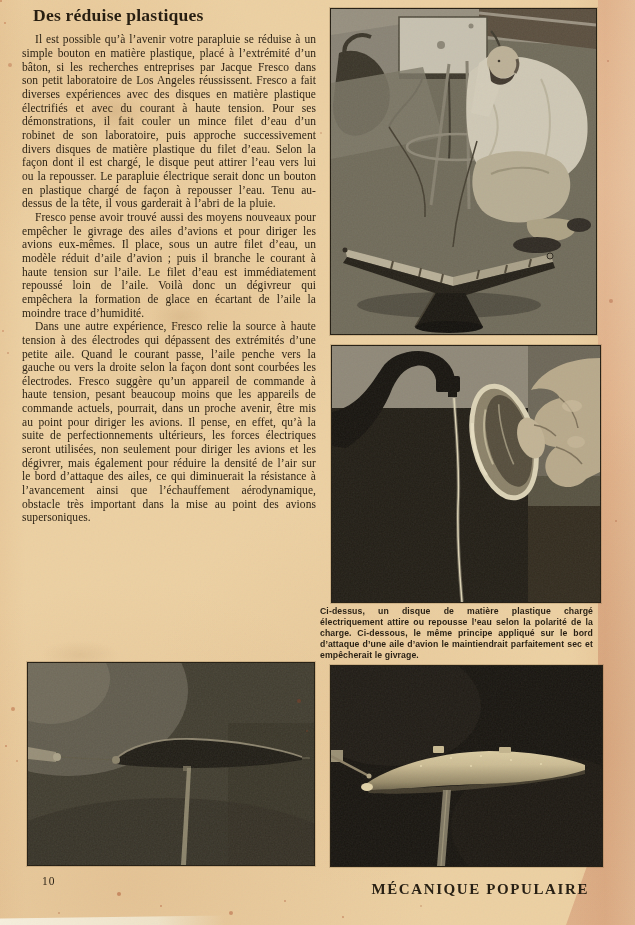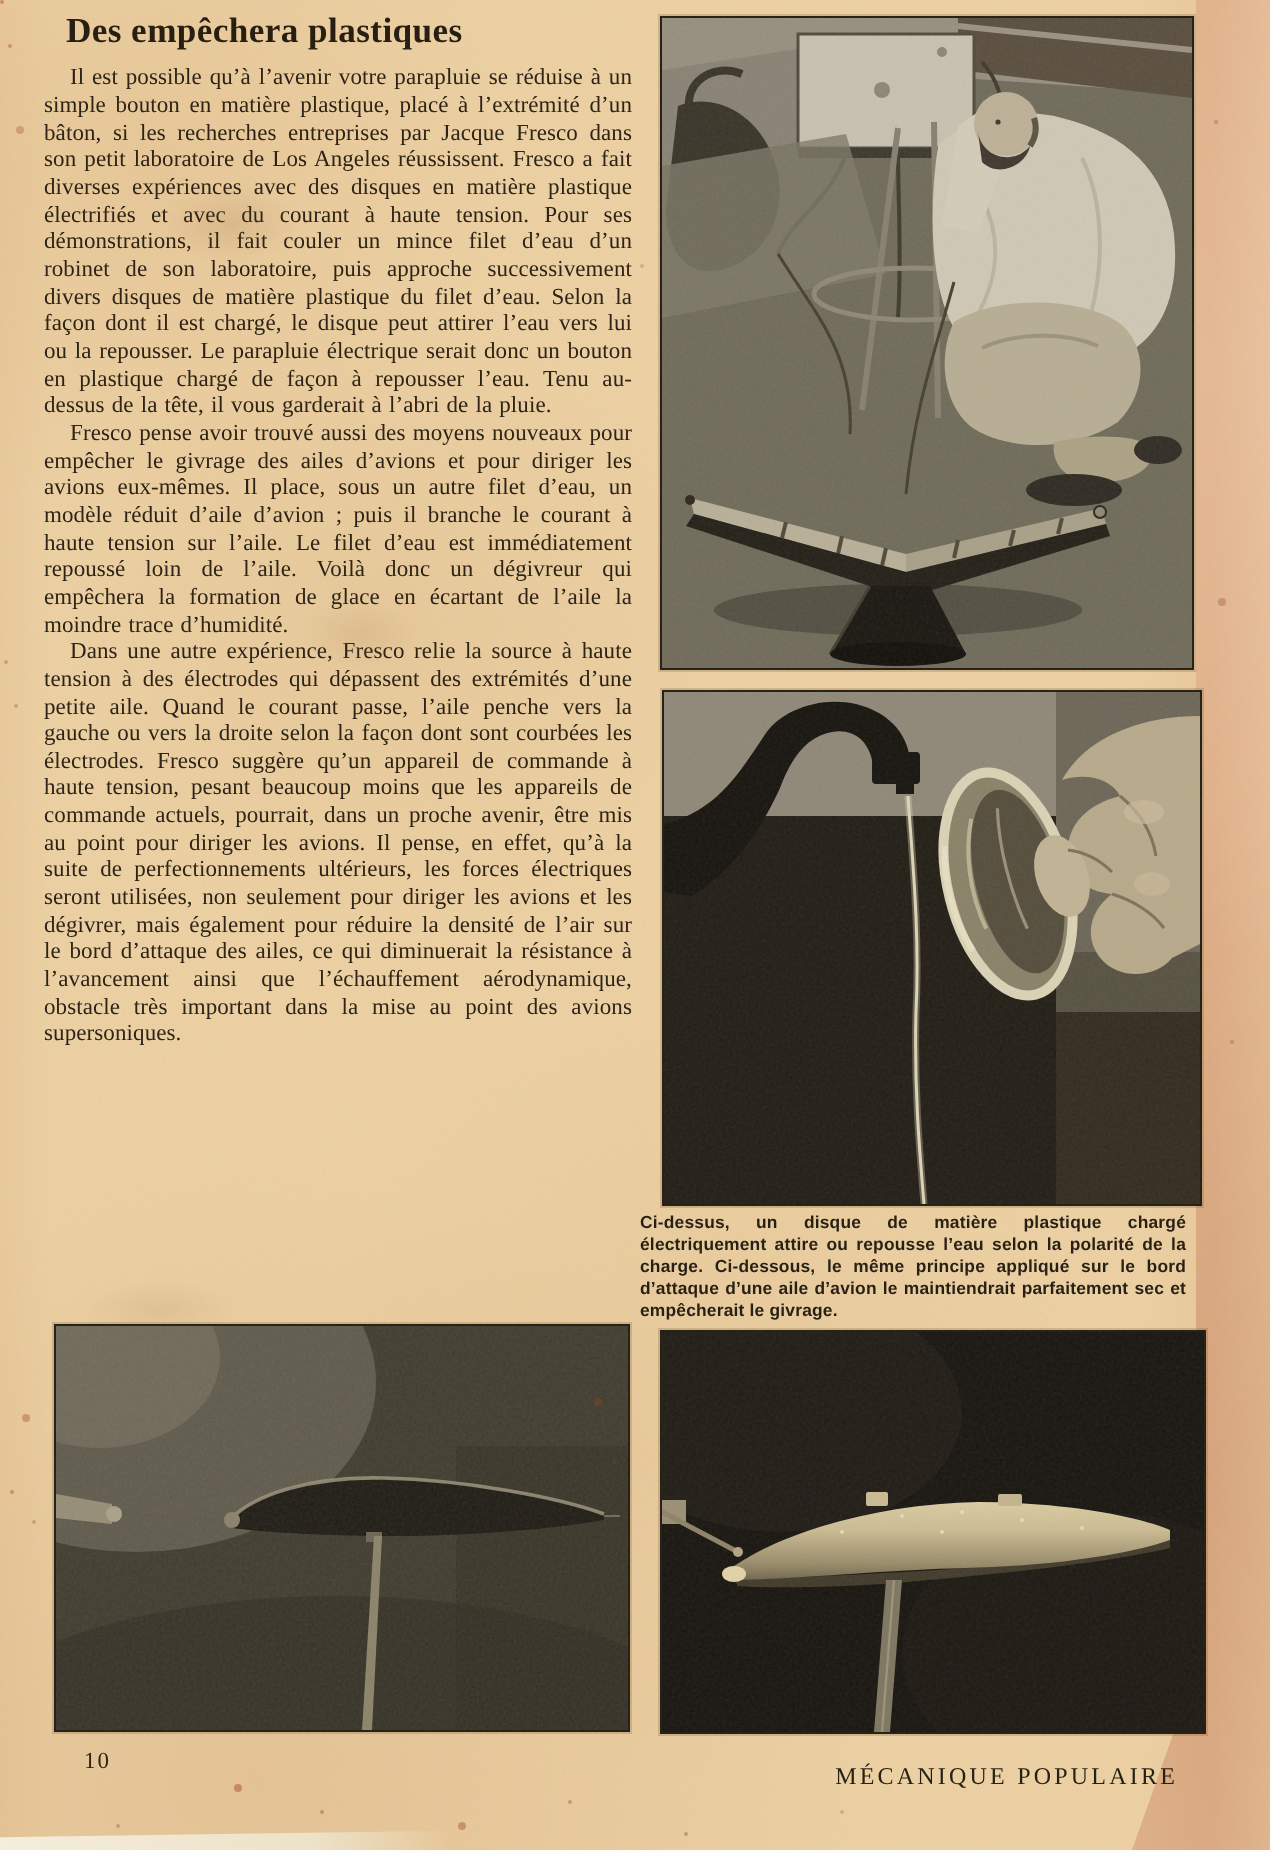--- a/index.html
+++ b/index.html
@@ -87,7 +87,7 @@
 
   <div class="col">
     <h1 class="title">
-      <span>Des empêchera plastiques</span>
+      <span>Des réduise plastiques</span>
     </h1>
     <div class="body">
       <p>Il est possible qu’à l’avenir votre parapluie se réduise à un simple bouton en matière plastique, placé à l’extrémité d’un bâton, si les recherches entreprises par Jacque Fresco dans son petit laboratoire de Los Angeles réussissent. Fresco a fait diverses expériences avec des disques en matière plastique électrifiés et avec du courant à haute tension. Pour ses démonstrations, il fait couler un mince filet d’eau d’un robinet de son laboratoire, puis approche successivement divers disques de matière plastique du filet d’eau. Selon la façon dont il est chargé, le disque peut attirer l’eau vers lui ou la repousser. Le parapluie électrique serait donc un bouton en plastique chargé de façon à repousser l’eau. Tenu au-dessus de la tête, il vous garderait à l’abri de la pluie.</p>

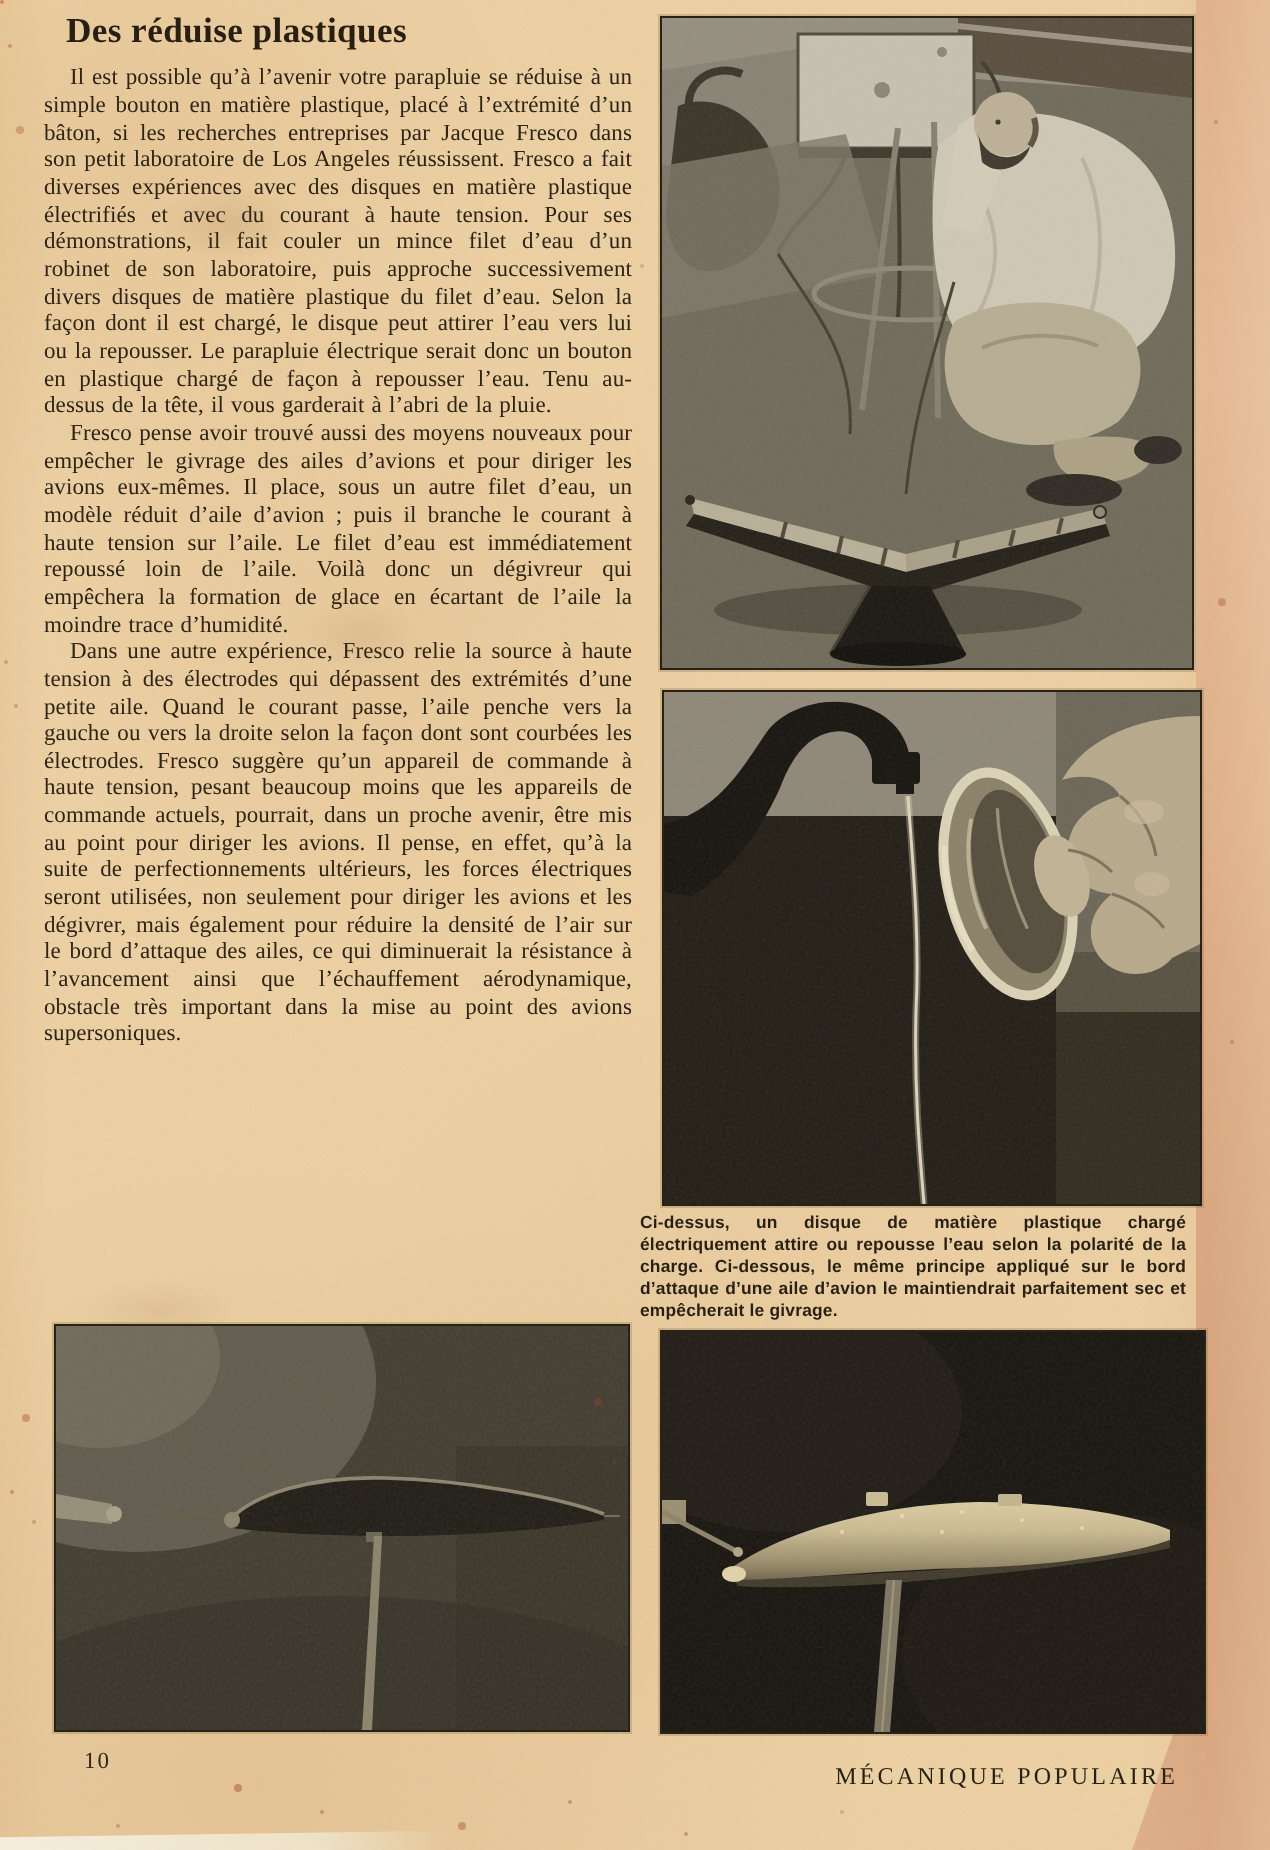--- a/index.html
+++ b/index.html
@@ -57,7 +57,7 @@
   }
   
   .page-num{position:absolute;left:42px;top:875px;font-size:11.5px;font-weight:400;color:#2b2114;letter-spacing:1px;}
-  .mag-name{position:absolute;right:46px;top:881px;font-size:12px;font-weight:400;letter-spacing:1.6px;color:#241c10;}
+  .mag-name{position:absolute;right:46px;top:881px;font-size:15px;font-weight:700;letter-spacing:1.6px;color:#241c10;}
   
   .stain{position:absolute;border-radius:50%;pointer-events:none;}
   .speckles{

